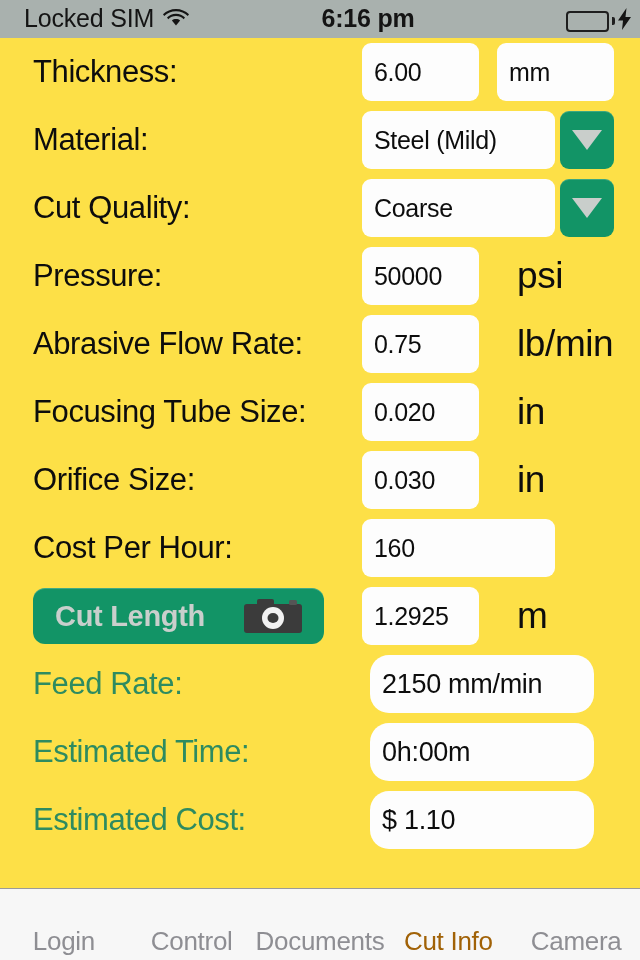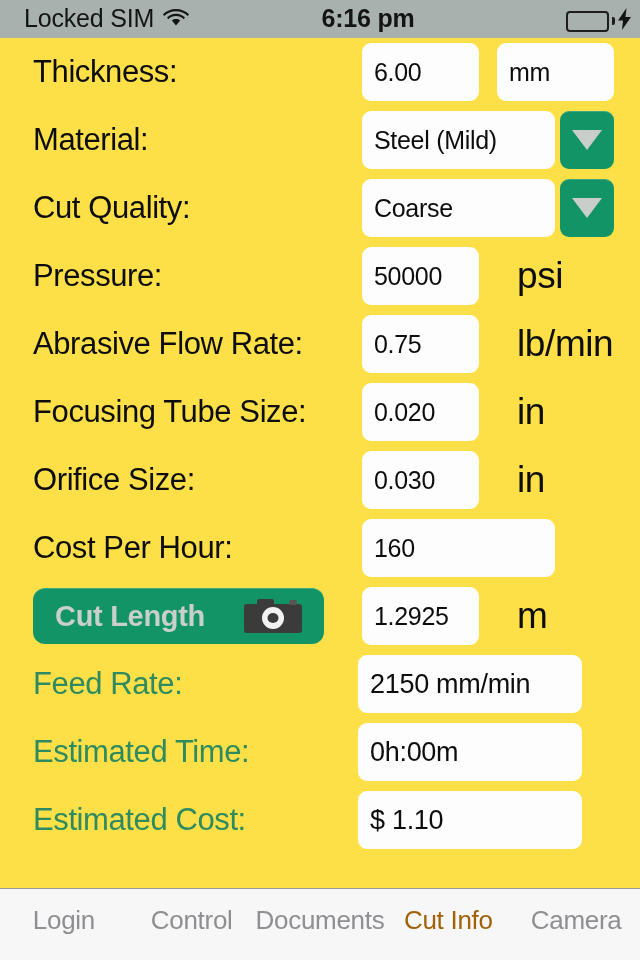--- a/index.html
+++ b/index.html
@@ -127,7 +127,7 @@
   .f-narrow { left: 362px; width: 117px; }
   .f-unitbox { left: 497px; width: 117px; }
   .f-mid     { left: 362px; width: 193px; }
-  .f-wide    { left: 358px; width: 224px; }
+  .f-wide    { left: 370px; width: 224px; border-radius: 19px; }
 
   .field.big { font-size: 27px; }
 

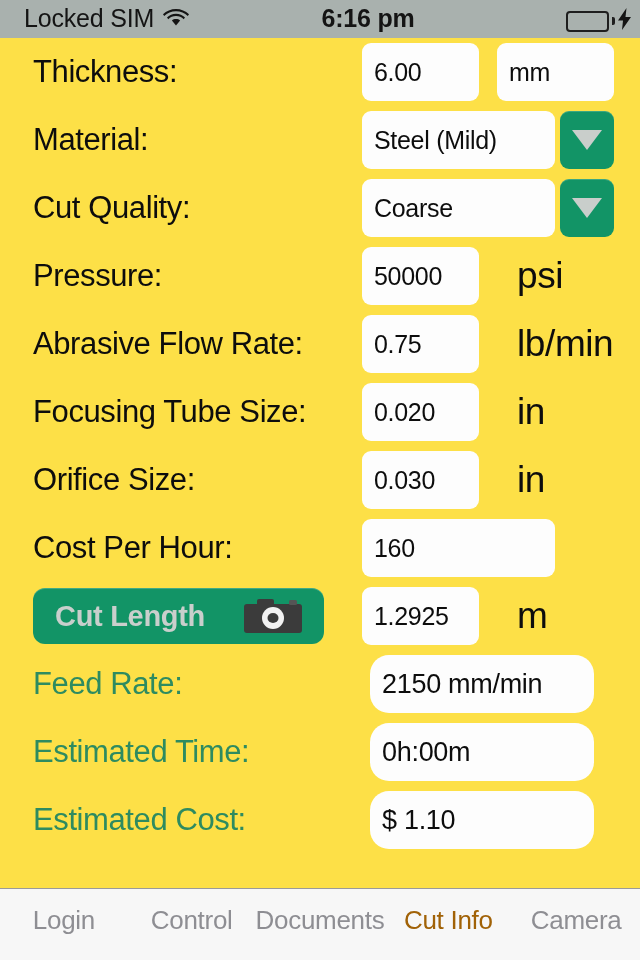--- a/index.html
+++ b/index.html
@@ -207,7 +207,7 @@
   .tab {
     flex: 1;
     text-align: center;
-    padding-bottom: 24px;
+    padding-bottom: 3px;
     font-size: 26px;
     color: #8e8e93;
     letter-spacing: -0.3px;

